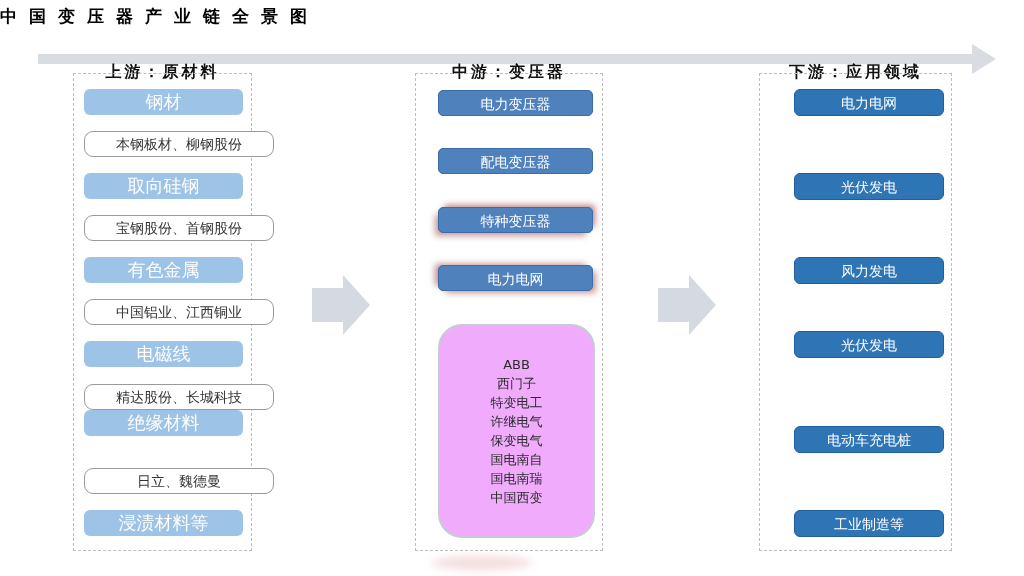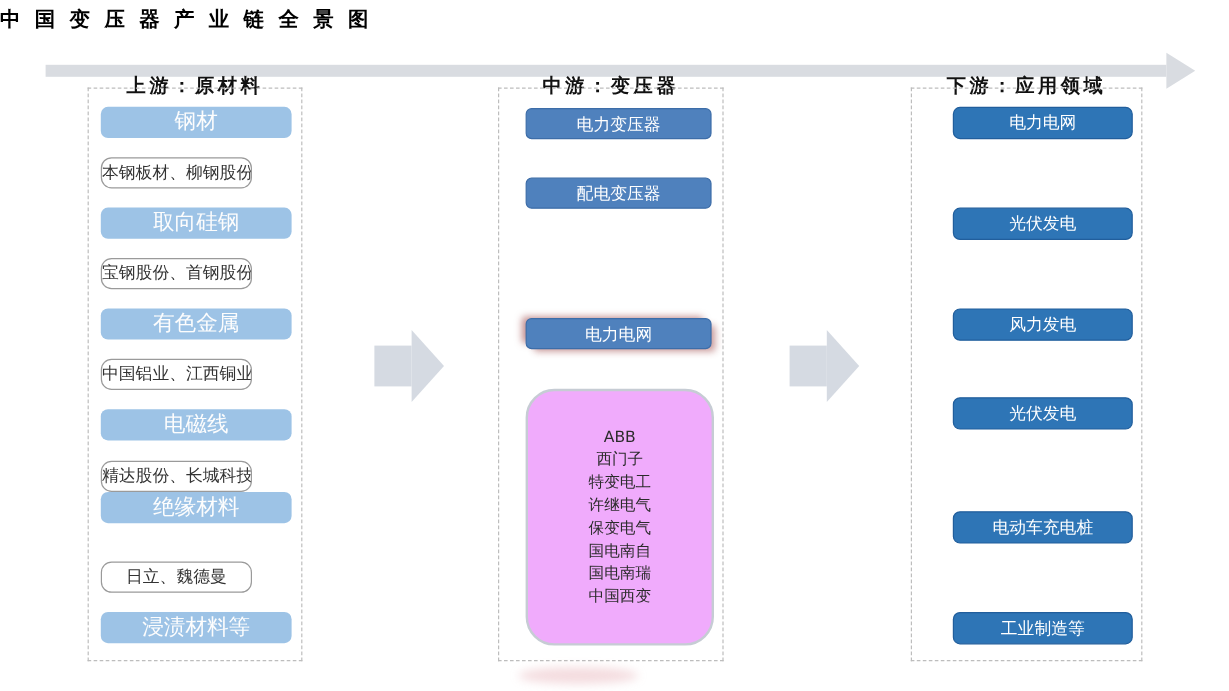--- a/index.html
+++ b/index.html
@@ -55,7 +55,7 @@
     background:var(--light_blue,#9DC3E6);color:#fdfdfd;font-size:18px;
   }
   .pill.sup{
-    left:10px;width:126px;height:26px;line-height:24px;border-radius:9px;
+    left:10px;width:190px;height:26px;line-height:24px;border-radius:9px;
     background:#fff;border:1px solid #9a9a9a;color:#333;font-size:14px;
   }
   .pill.prod{

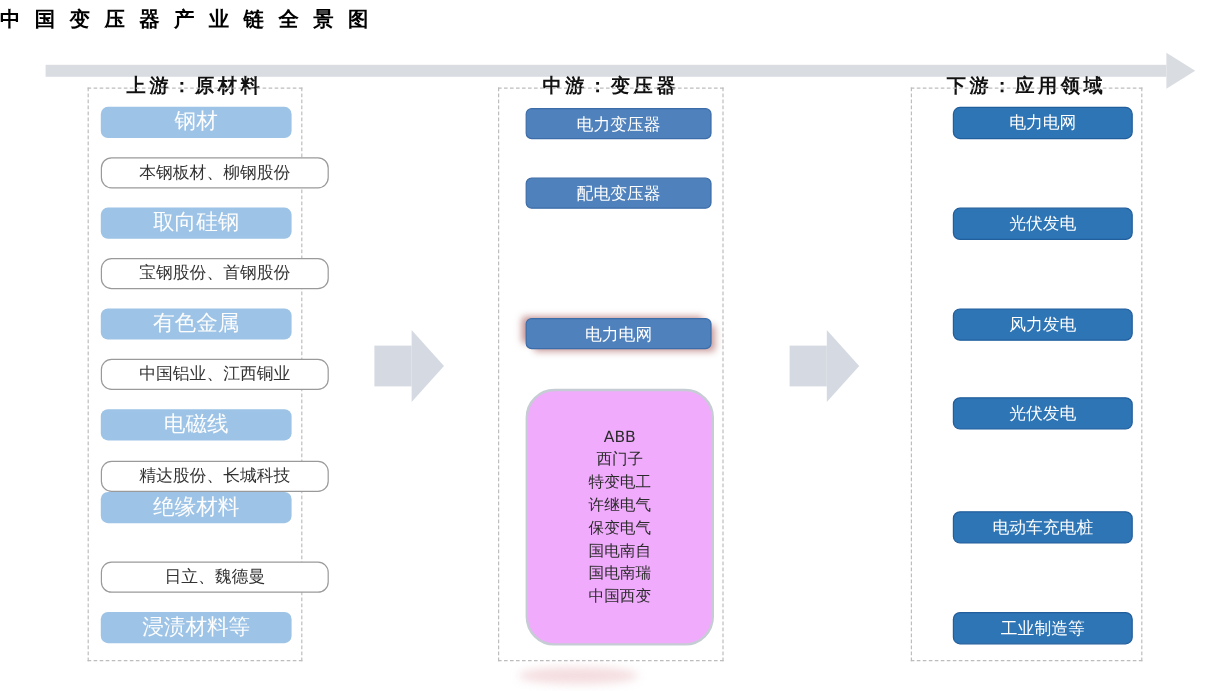--- a/index.html
+++ b/index.html
@@ -132,6 +132,7 @@
   <div class="col mid">
     <div class="pill prod" style="top:74px">配电变压器</div>
     <div class="pill prod" style="top:16px">电力变压器</div>
+    <div class="pill prod wm1" style="top:133px">特种变压器</div>
     <div class="pill prod wm2" style="top:191px">电力电网</div>
 
     <div class="man-box">

